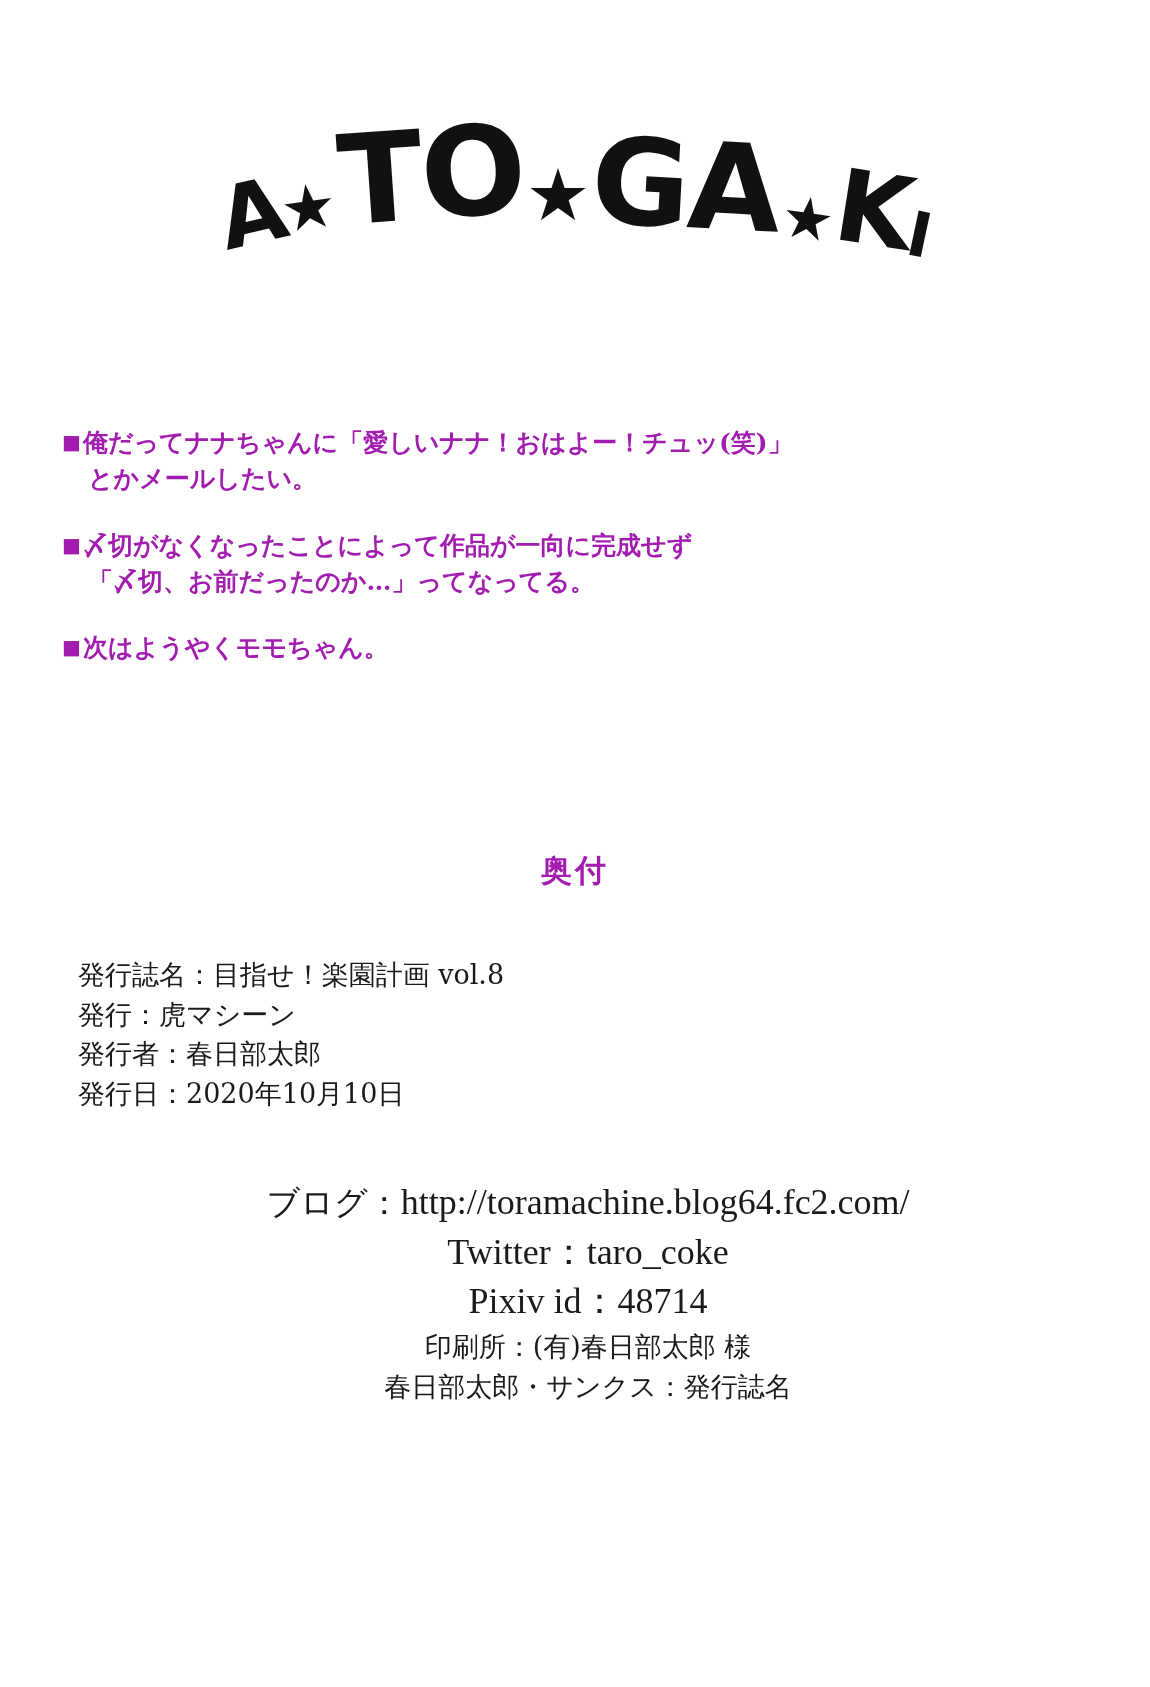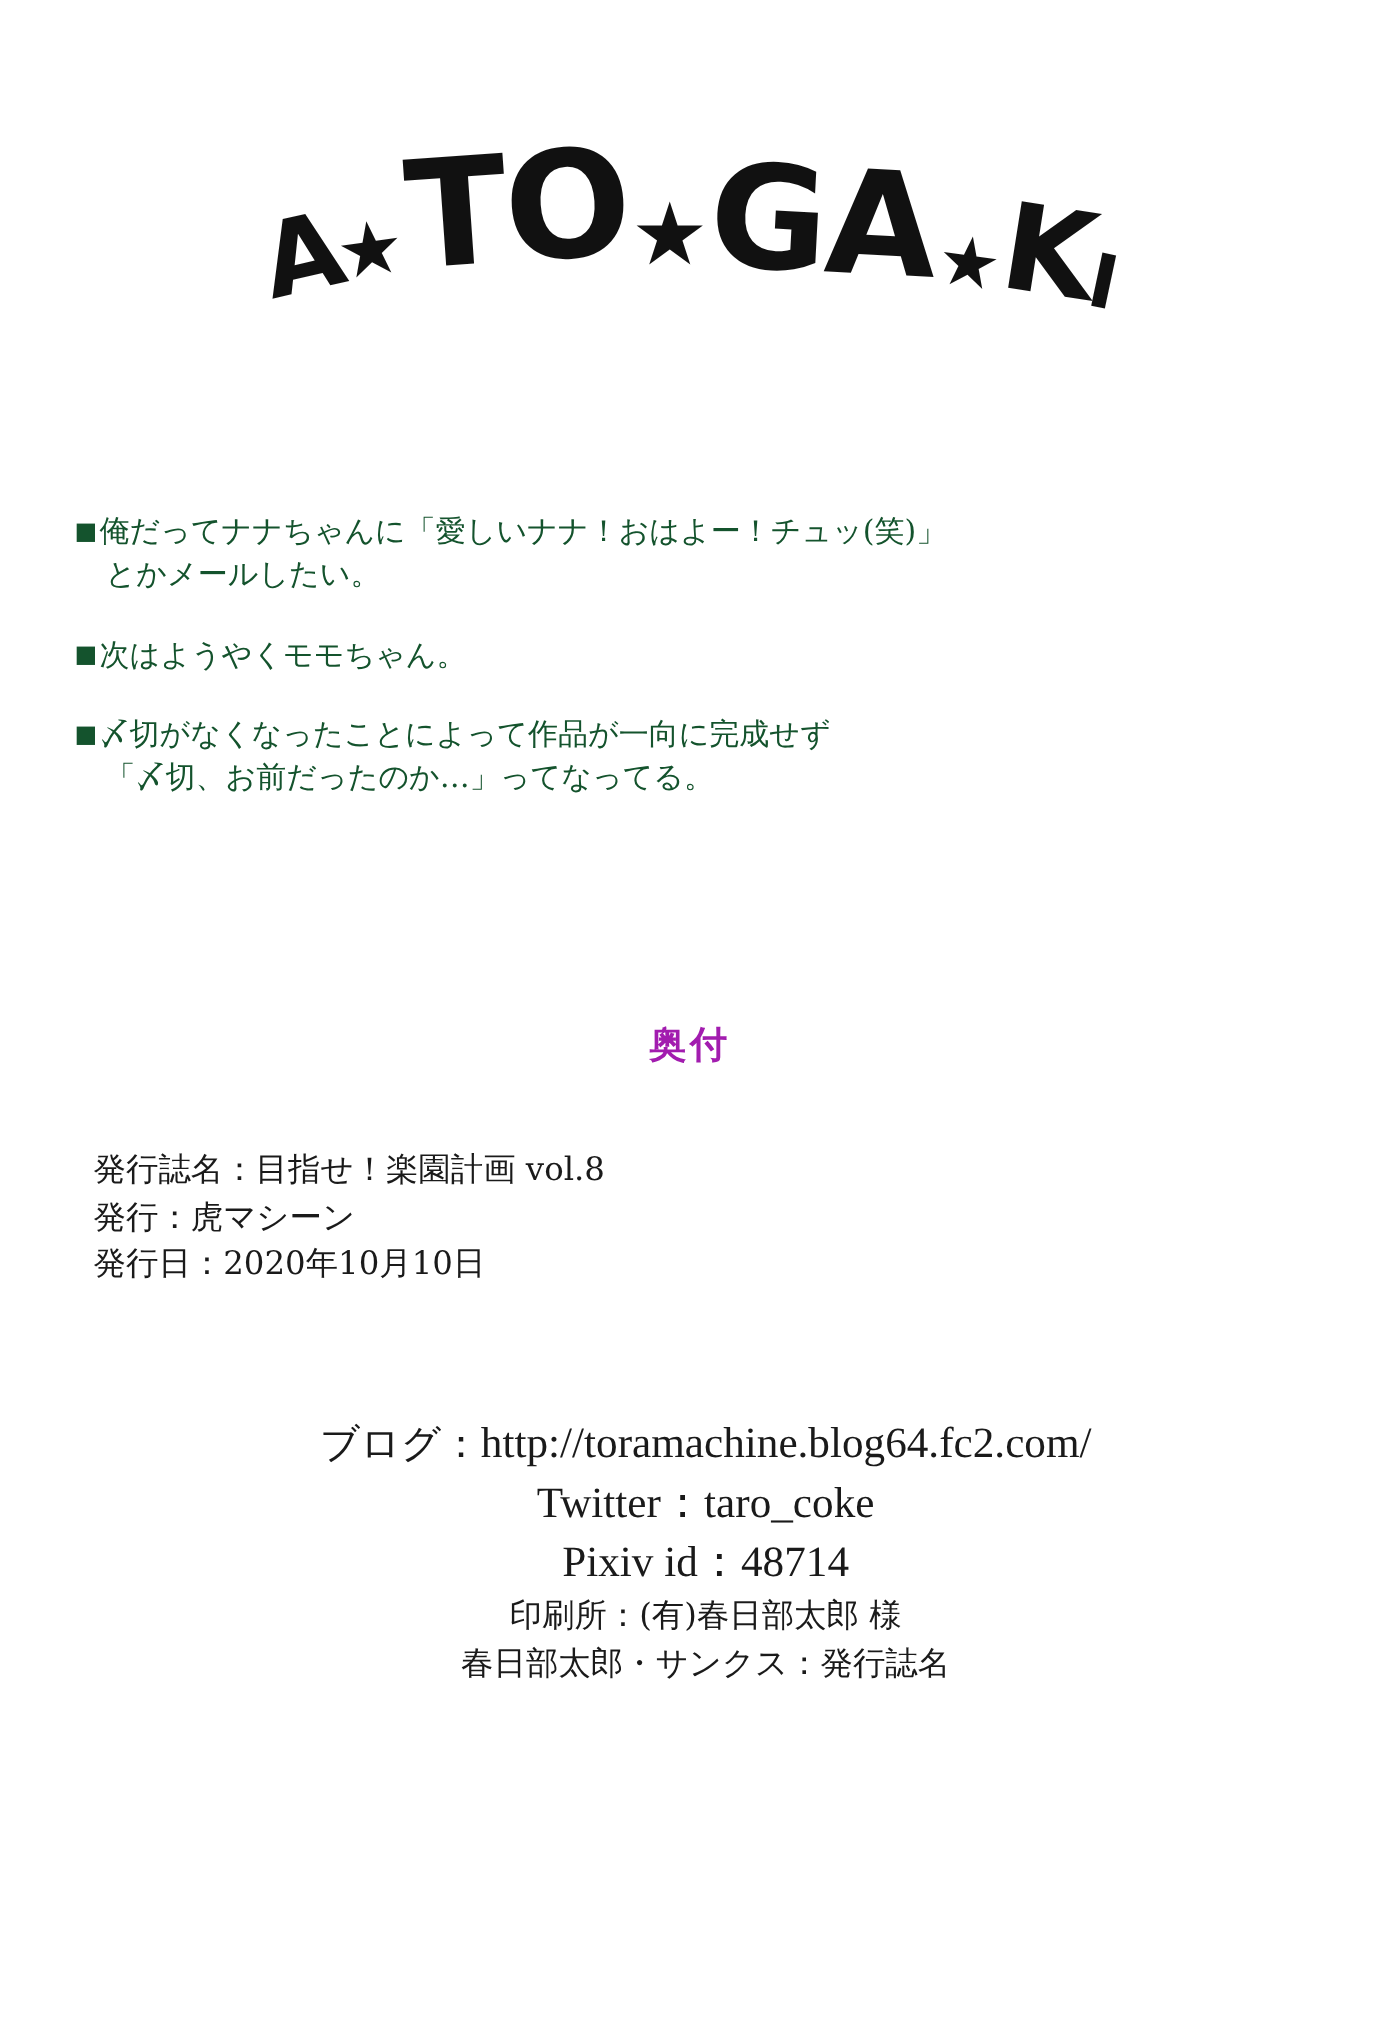--- a/index.html
+++ b/index.html
@@ -65,8 +65,8 @@
     font-family: "DejaVu Serif", serif;
     font-size: 25px;
     line-height: 1.45;
-    font-weight: 400;
-    color: #14532d;
+    font-weight: 700;
+    color: #a21caf;
   }
   .note-line {
     display: block;

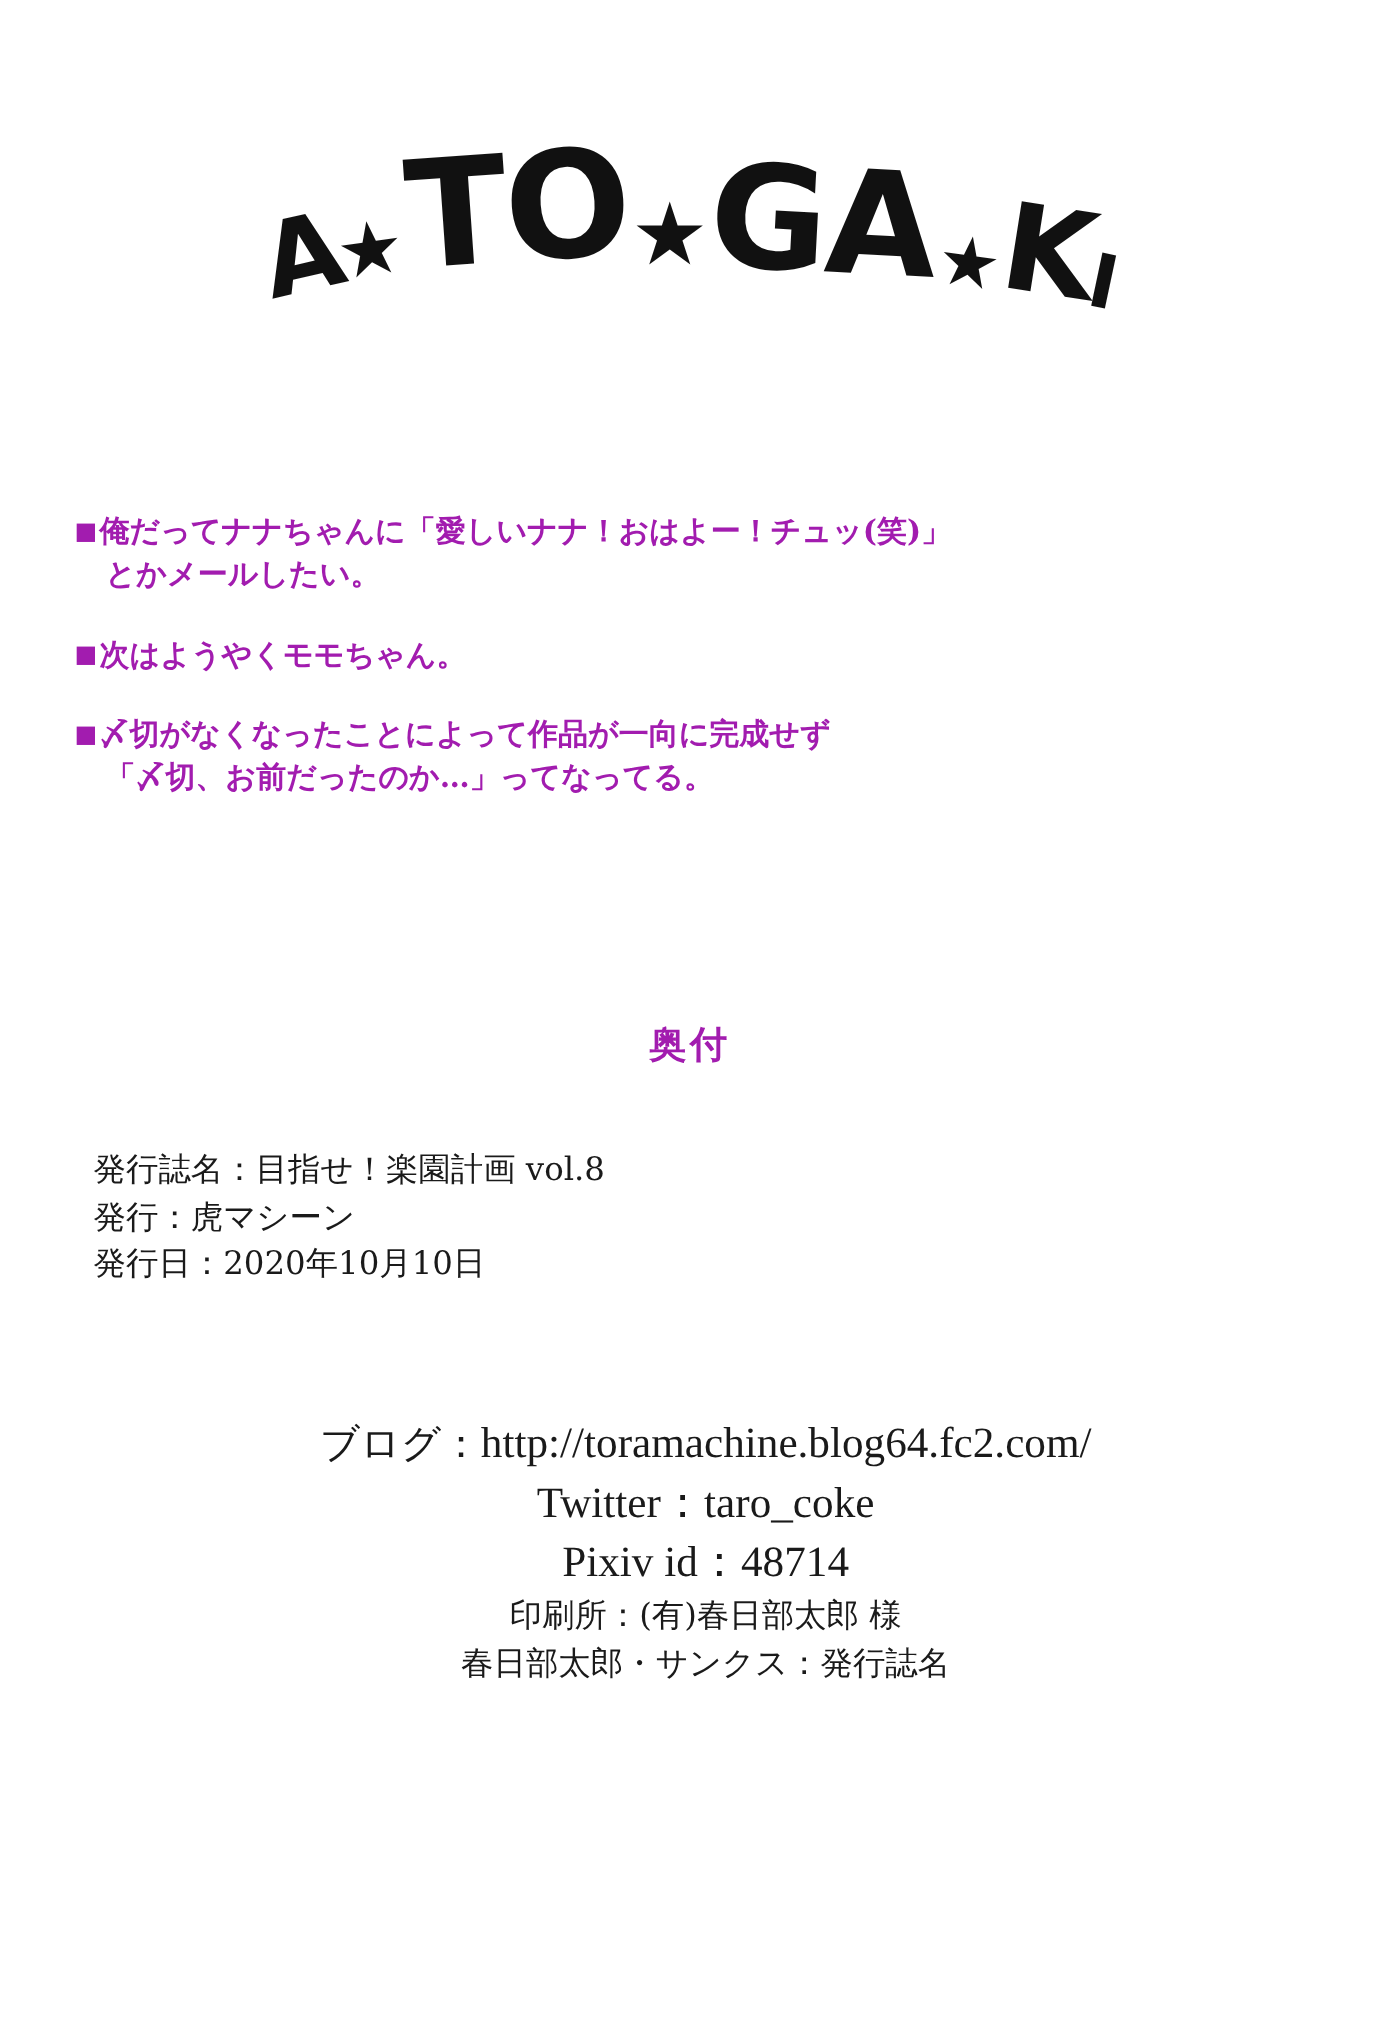--- a/index.html
+++ b/index.html
@@ -149,12 +149,12 @@
   </div>
 
   <div class="note">
-    <span class="note-line"><span class="bullet">■</span><span>次はようやくモモちゃん。</span></span>
+    <span class="note-line"><span class="bullet">■</span><span>〆切がなくなったことによって作品が一向に完成せず</span></span>
+    <span class="note-line indent">「〆切、お前だったのか…」ってなってる。</span>
   </div>
 
   <div class="note">
-    <span class="note-line"><span class="bullet">■</span><span>〆切がなくなったことによって作品が一向に完成せず</span></span>
-    <span class="note-line indent">「〆切、お前だったのか…」ってなってる。</span>
+    <span class="note-line"><span class="bullet">■</span><span>次はようやくモモちゃん。</span></span>
   </div>
 
 </div>

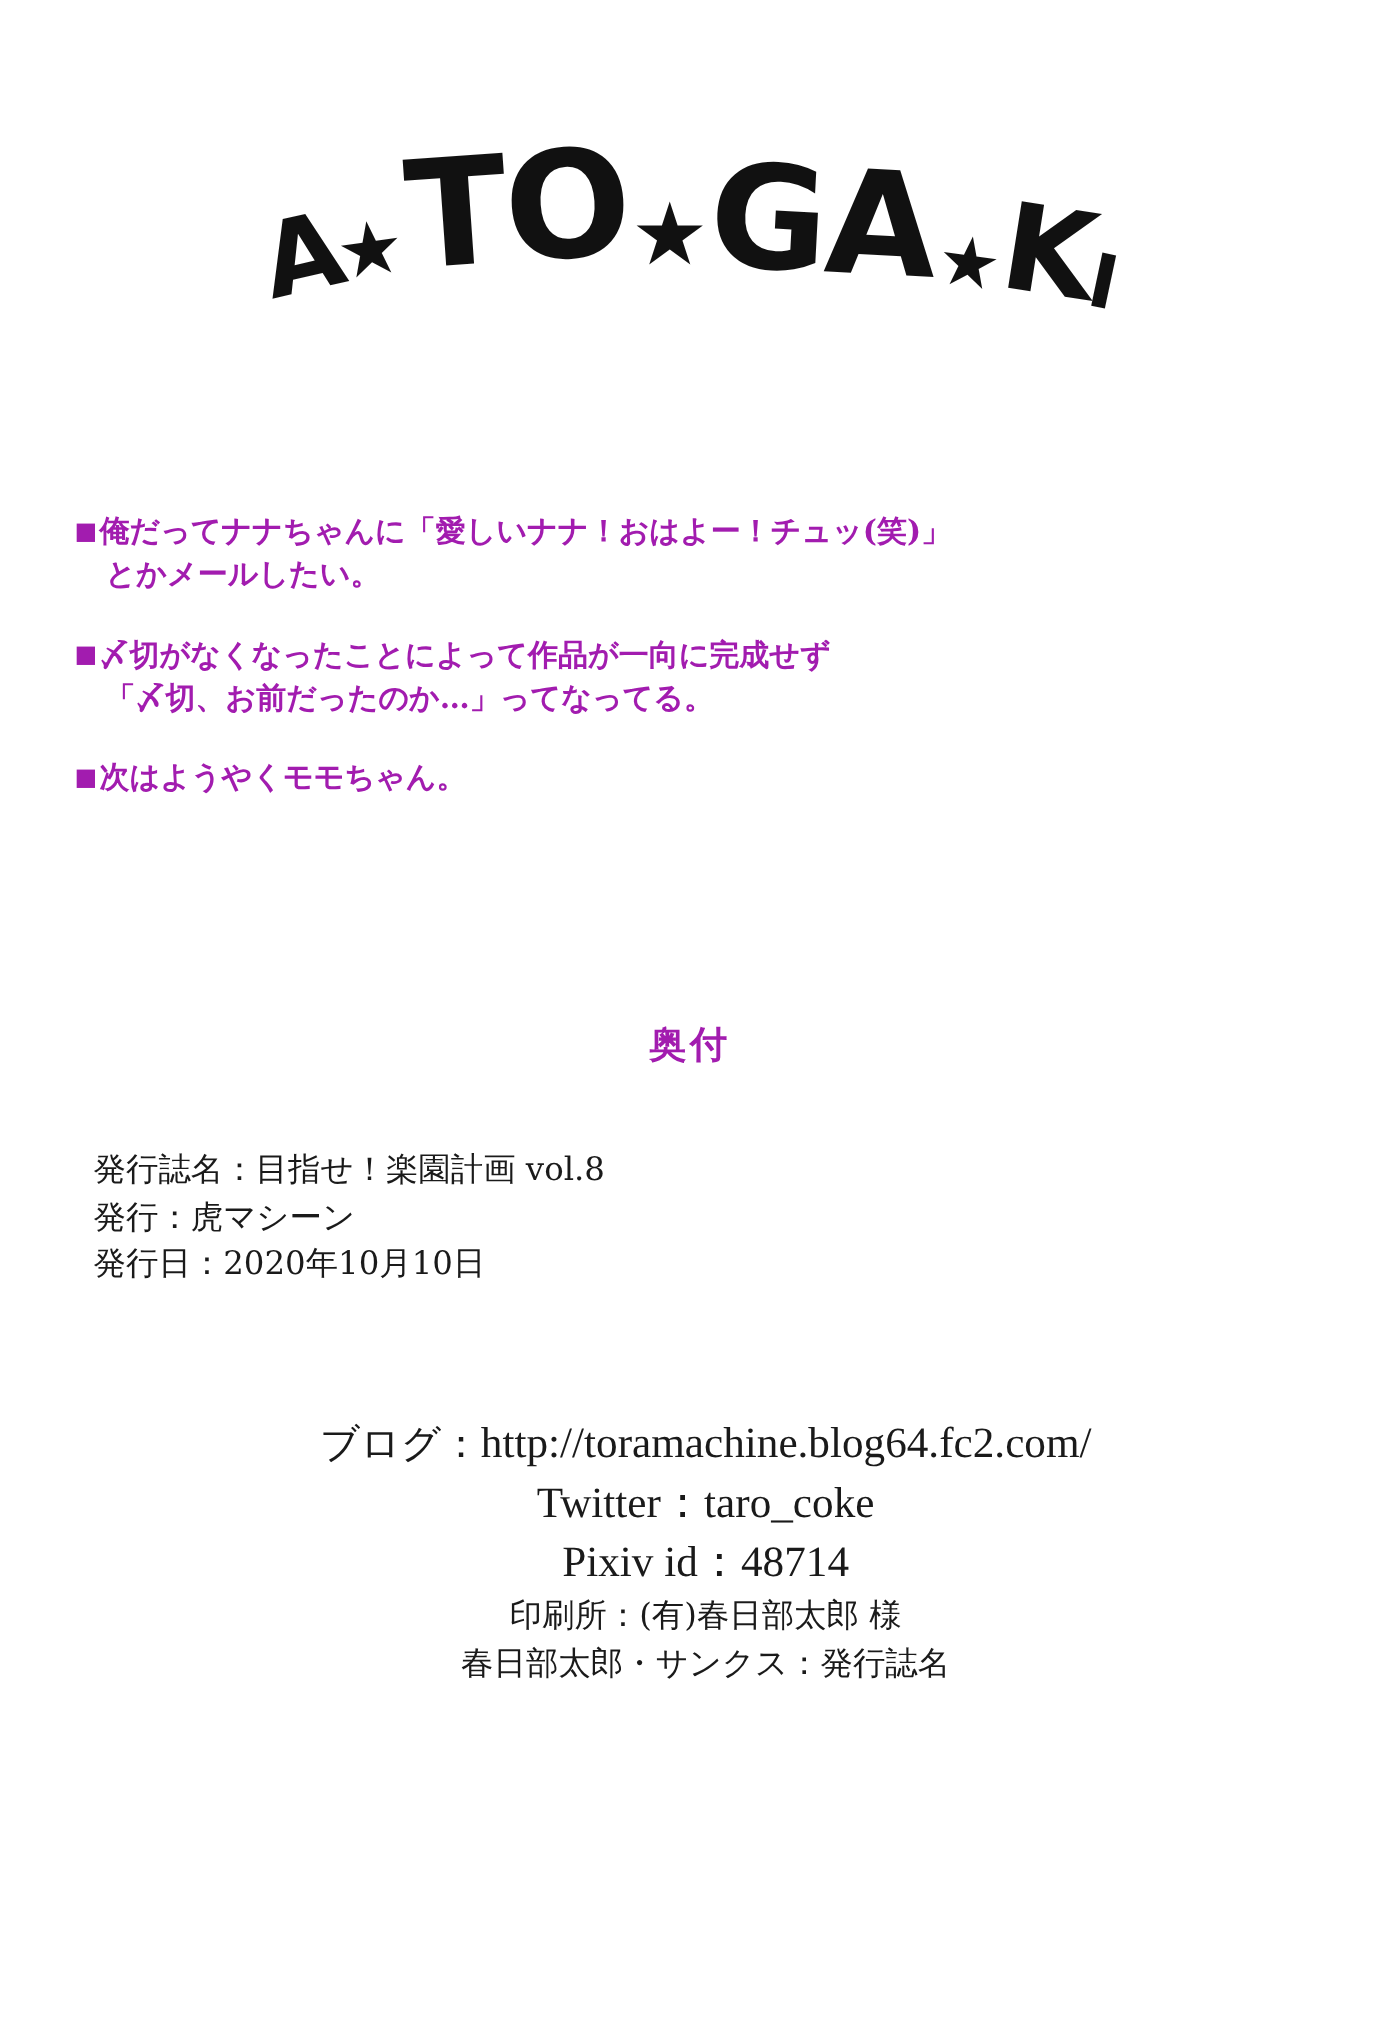--- a/index.html
+++ b/index.html
@@ -164,6 +164,7 @@
 <div class="colophon-block-a">
   <div class="colo-line"><span>発行誌名：</span><span>目指せ！楽園計画 vol.8</span></div>
   <div class="colo-line"><span>発行：</span><span>虎マシーン</span></div>
+  <div class="colo-line"><span>発行者：</span><span>春日部太郎</span></div>
   <div class="colo-line"><span>発行日：</span><span>2020年10月10日</span></div>
 </div>
 

